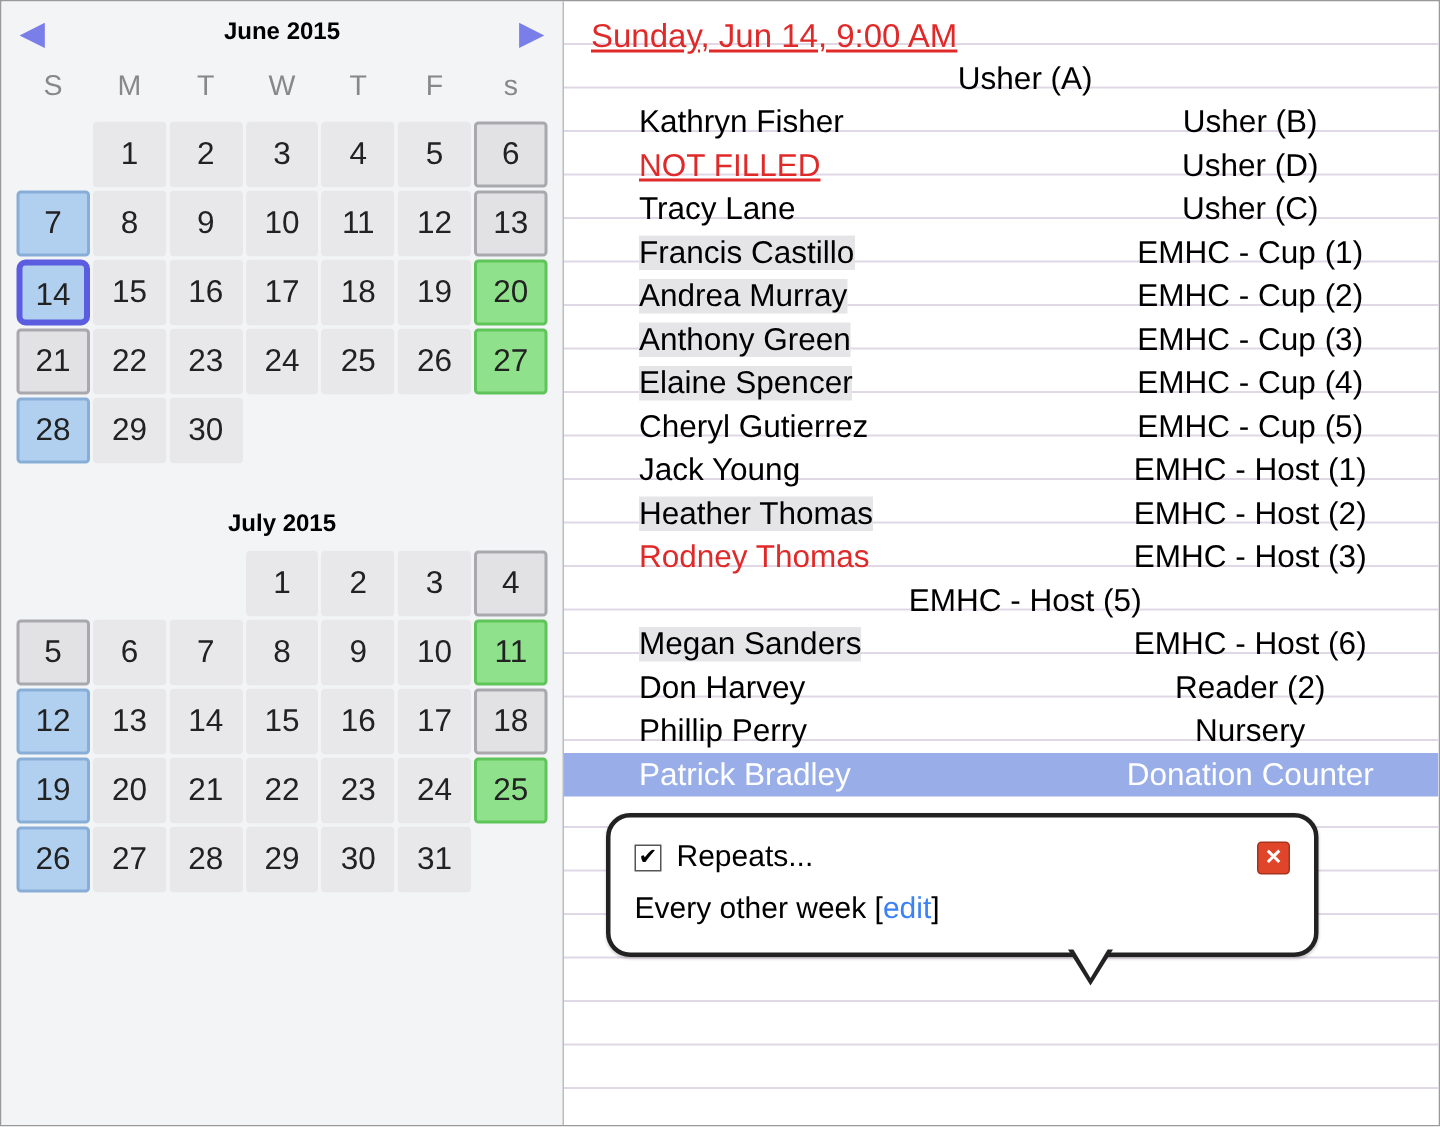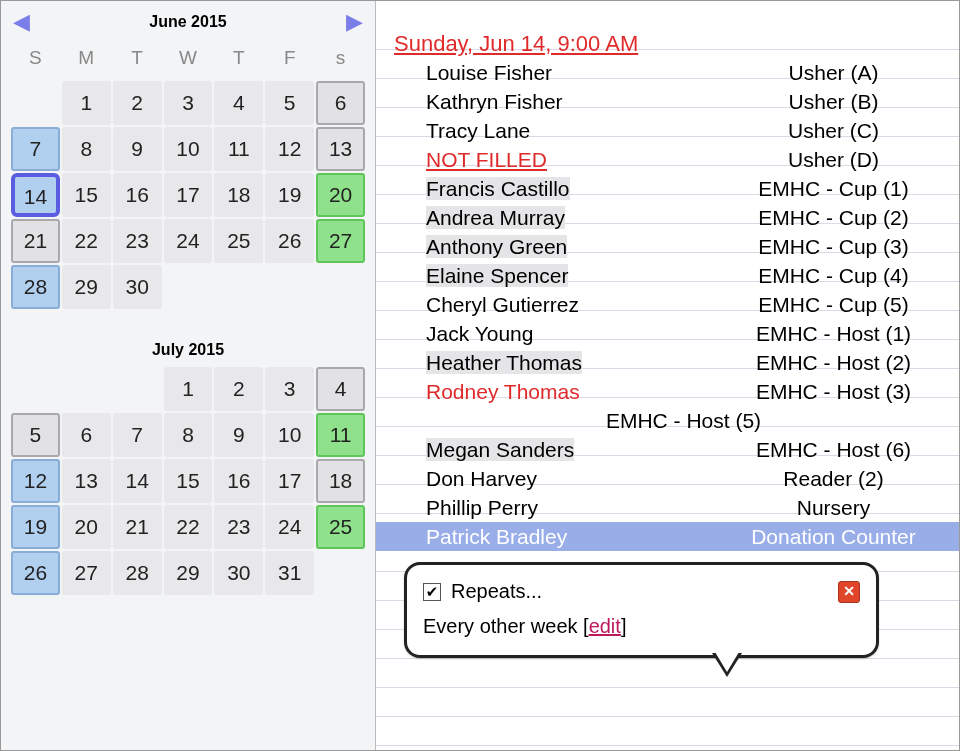--- a/index.html
+++ b/index.html
@@ -98,7 +98,6 @@
   .lined {
     background-image: linear-gradient(to bottom, transparent 0, transparent 28px, #e0d7e6 28px, #e0d7e6 29px);
     background-size: 100% 29px;
-    margin-top: 20px;
   }
   .date-header {
     color: #e02a2a;

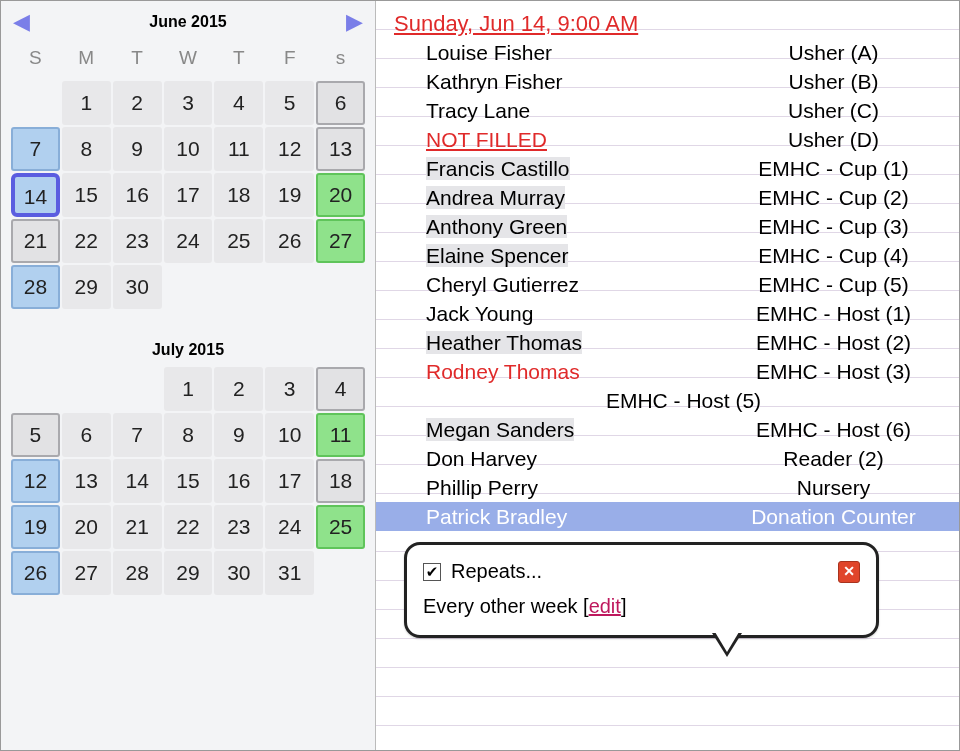--- a/index.html
+++ b/index.html
@@ -300,7 +300,6 @@
     <div class="date-header">Sunday, Jun 14, 9:00 AM</div>
     <div id="assign-list">
         <div class="row">
-          <span class="name">Louise Fisher</span>
           <span class="role">Usher  (A)</span>
         </div>
         <div class="row">

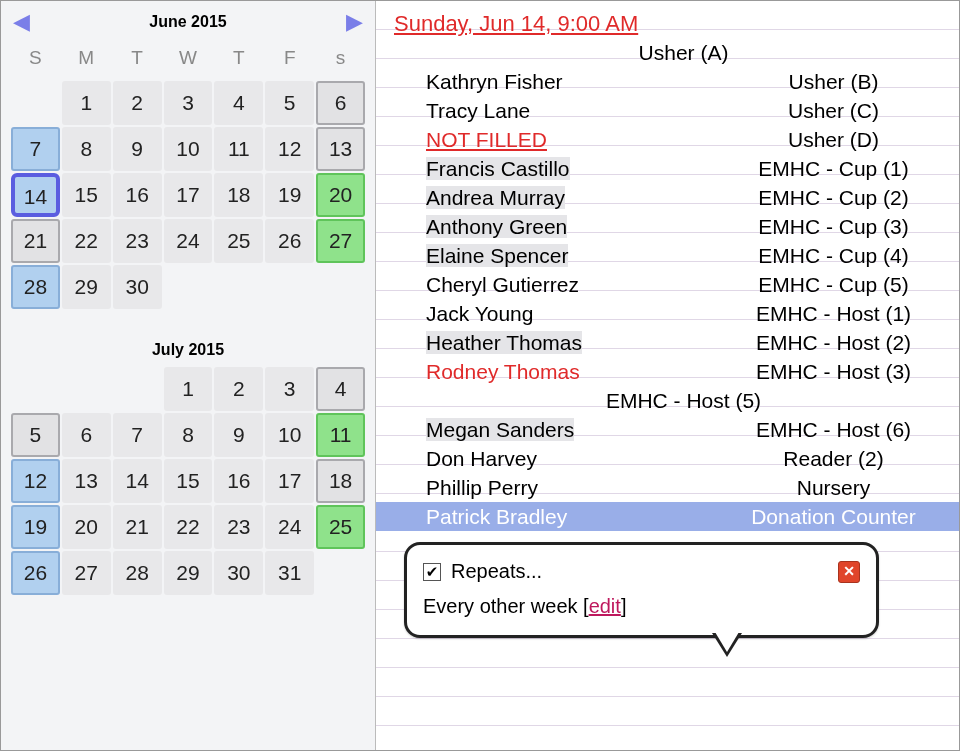--- a/index.html
+++ b/index.html
@@ -306,13 +306,13 @@
           <span class="name">Kathryn Fisher</span>
           <span class="role">Usher  (B)</span>
         </div>
-        <div class="row">
-          <span class="name">Tracy Lane</span>
-          <span class="role">Usher  (C)</span>
-        </div>
         <div class="row notfilled">
           <span class="name">NOT FILLED</span>
           <span class="role">Usher (D)</span>
+        </div>
+        <div class="row">
+          <span class="name">Tracy Lane</span>
+          <span class="role">Usher  (C)</span>
         </div>
         <div class="row">
           <span class="name"><span class="hl">Francis Castillo</span></span>

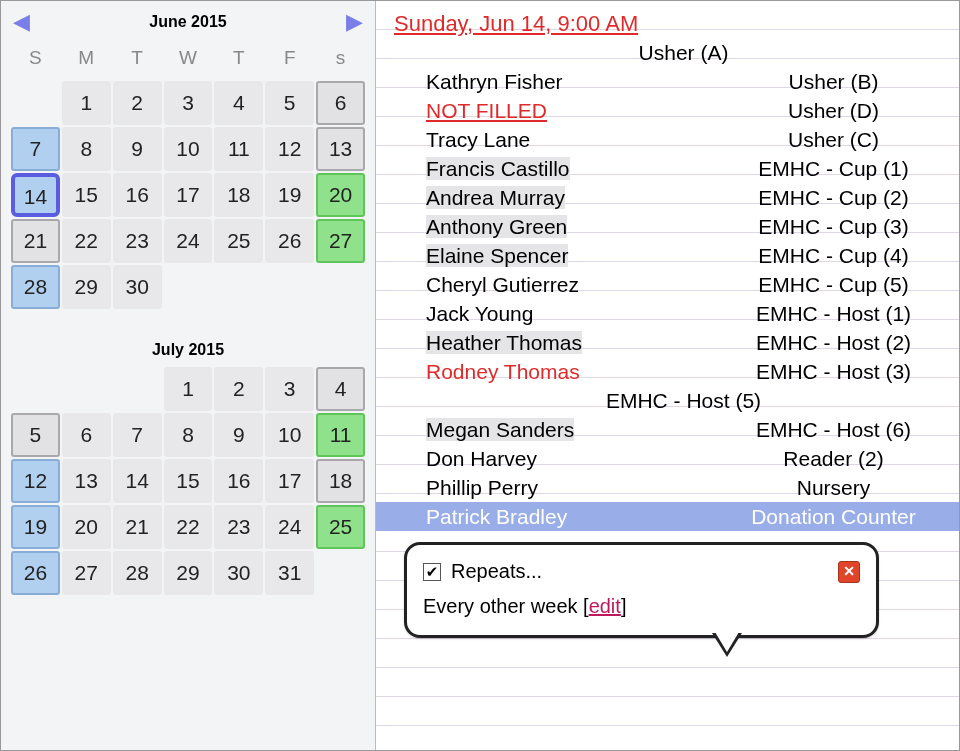--- a/index.html
+++ b/index.html
@@ -193,8 +193,7 @@
     cursor:pointer;
   }
   .edit-link {
-    color: #be185d;
-    text-decoration: underline;
+    color: #3b82f6;
     cursor: pointer;
   }
 </style>

